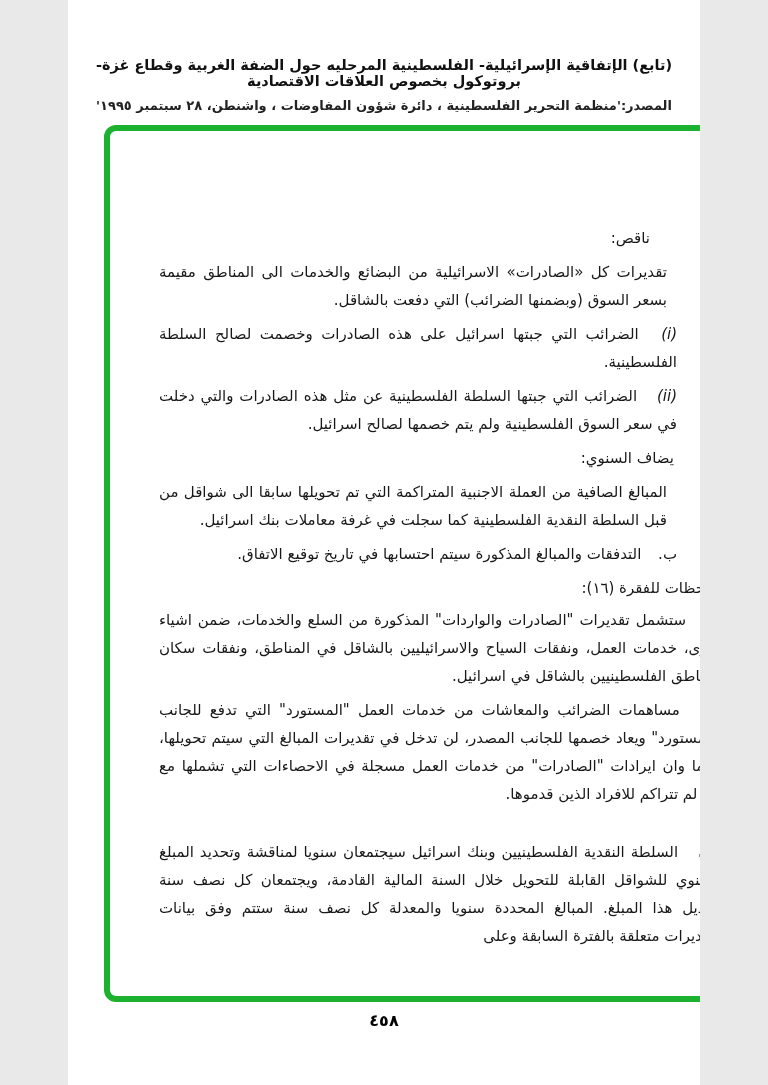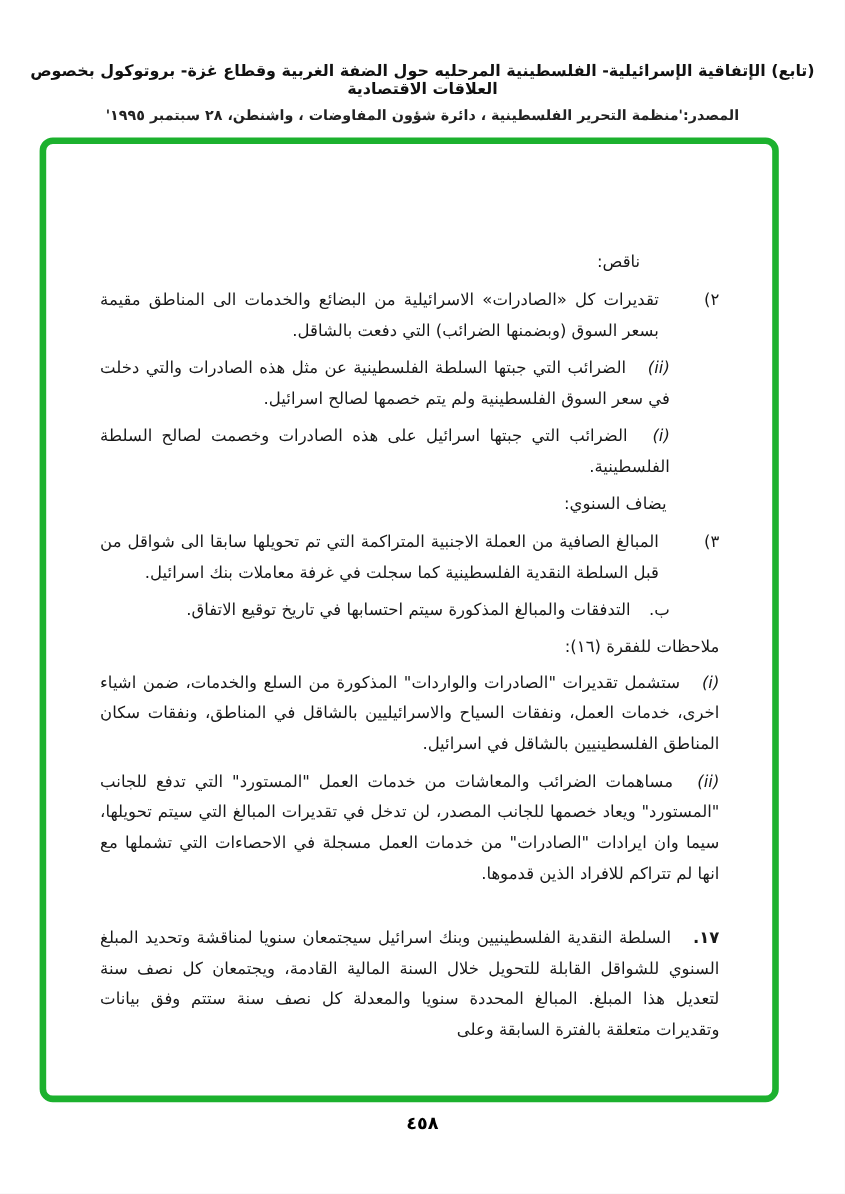--- a/index.html
+++ b/index.html
@@ -6,7 +6,7 @@
   body { background: #e9e9e9; }
   .page {
     position: relative;
-    width: 768px;
+    width: 632px;
     height: 1085px;
     margin: 0 auto;
     background: #ffffff;

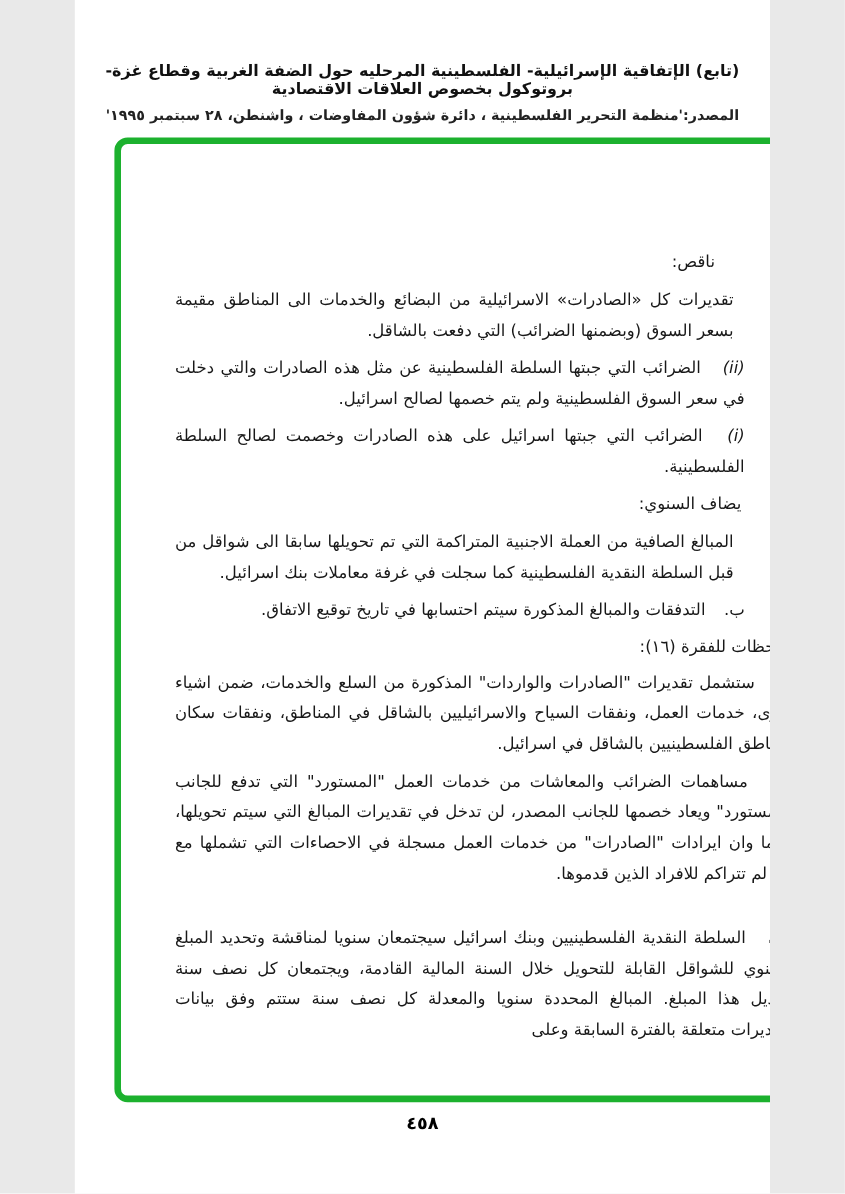--- a/index.html
+++ b/index.html
@@ -136,13 +136,13 @@
     </p>
 
     <p class="sub-item">
-      <span class="latin-marker">(ii)</span>
-      <span>الضرائب التي جبتها السلطة الفلسطينية عن مثل هذه الصادرات والتي دخلت في سعر السوق الفلسطينية ولم يتم خصمها لصالح اسرائيل.</span>
+      <span class="latin-marker">(i)</span>
+      <span>الضرائب التي جبتها اسرائيل على هذه الصادرات وخصمت لصالح السلطة الفلسطينية.</span>
     </p>
 
     <p class="sub-item">
-      <span class="latin-marker">(i)</span>
-      <span>الضرائب التي جبتها اسرائيل على هذه الصادرات وخصمت لصالح السلطة الفلسطينية.</span>
+      <span class="latin-marker">(ii)</span>
+      <span>الضرائب التي جبتها السلطة الفلسطينية عن مثل هذه الصادرات والتي دخلت في سعر السوق الفلسطينية ولم يتم خصمها لصالح اسرائيل.</span>
     </p>
 
     <p class="yudaf">يضاف السنوي:</p>

